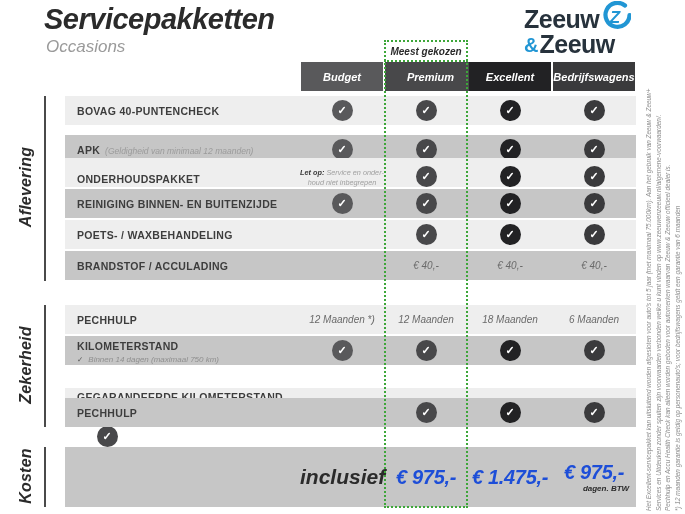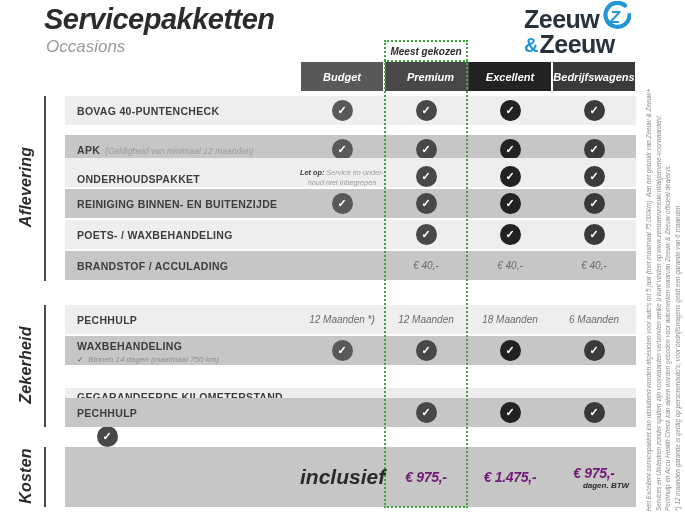--- a/index.html
+++ b/index.html
@@ -219,7 +219,7 @@
       </div>
       <div class="row dark" style="top: 336px;">
         <div class="lcell">
-          <div class="rline"><span class="rlabel">WAXBEHANDELING</span></div>
+          <div class="rline"><span class="rlabel">KILOMETERSTAND</span></div>
           <div class="rsub"><span class="subchk">✓</span><span>Binnen 14 dagen (maximaal 750 km)</span></div>
         </div>
         <div class="vcell">

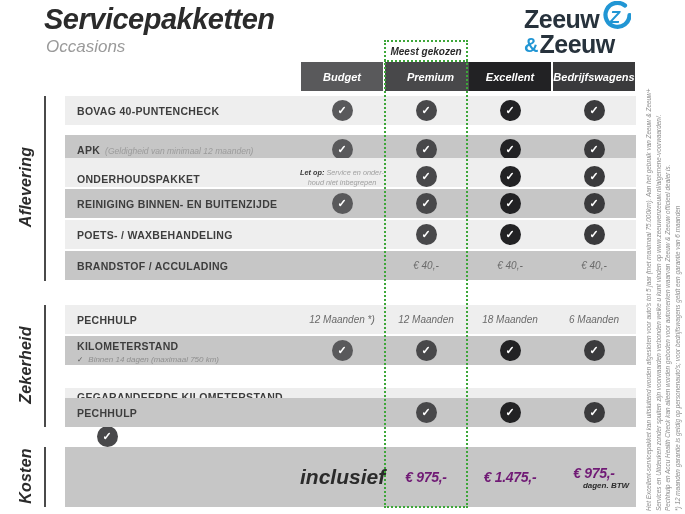--- a/index.html
+++ b/index.html
@@ -40,7 +40,7 @@
   
   .kostenrow{top:447px;height:60px;background:#c6c6c6;}
   .incl{font-size:21px;font-weight:bold;font-style:italic;color:#2b2b2b;text-align:right;width:100%;padding-right:3px;box-sizing:border-box;}
-  .price{font-size:14px;font-weight:bold;font-style:italic;color:#701a75;letter-spacing:-0.3px;}
+  .price{font-size:20px;font-weight:bold;font-style:italic;color:#1d4ed8;letter-spacing:-0.3px;}
   .psub{font-size:8px;font-weight:bold;font-style:italic;color:#2b2b2b;margin-left:24px;margin-top:0px;}
 
   

